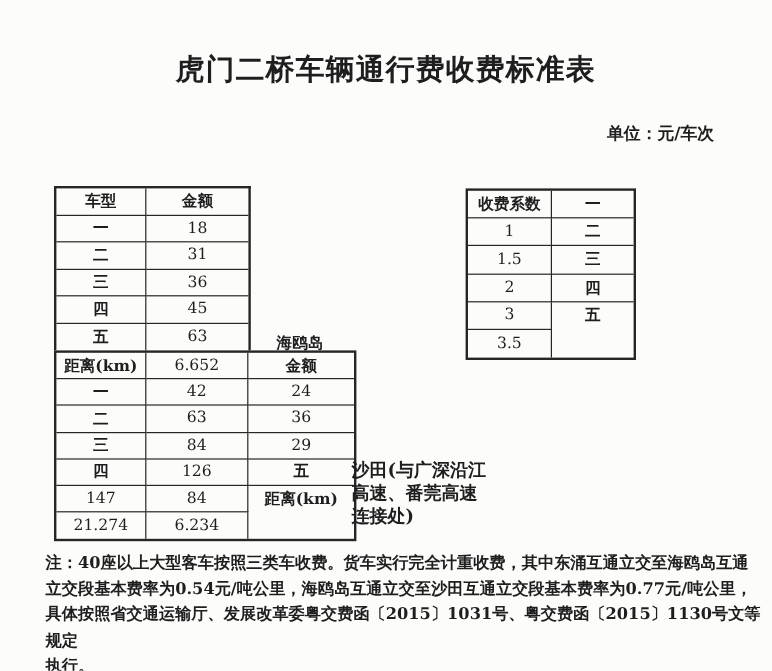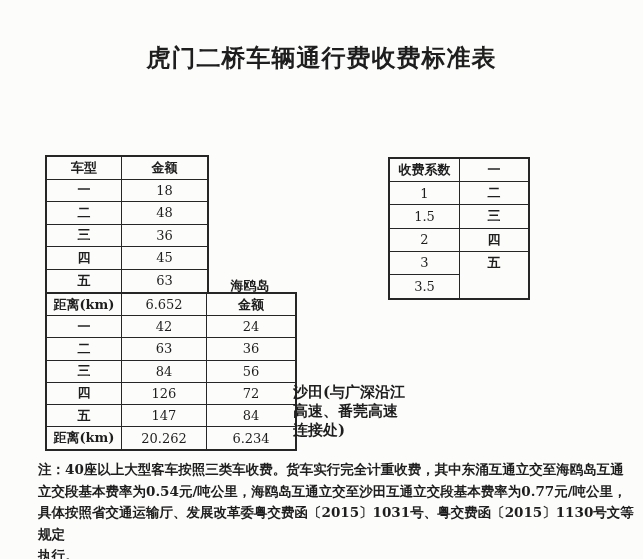--- a/index.html
+++ b/index.html
@@ -67,6 +67,7 @@
 <div class="page">
 
   <div class="title">虎门二桥车辆通行费收费标准表</div>
+  <div class="unit">单位：元/车次</div>
 
 
   <div class="t tA">

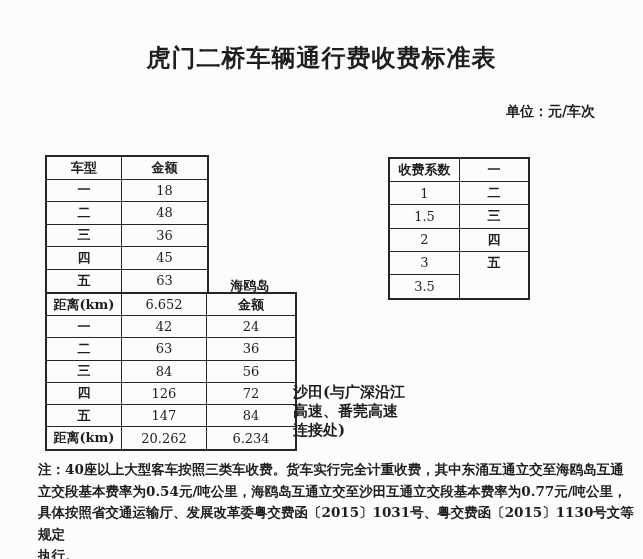--- a/index.html
+++ b/index.html
@@ -77,7 +77,7 @@
     <div class="c zh">一</div>
     <div class="c num">18</div>
     <div class="c zh">二</div>
-    <div class="c num">48</div>
+    <div class="c num">31</div>
     <div class="c zh">三</div>
     <div class="c num">36</div>
     <div class="c zh">四</div>

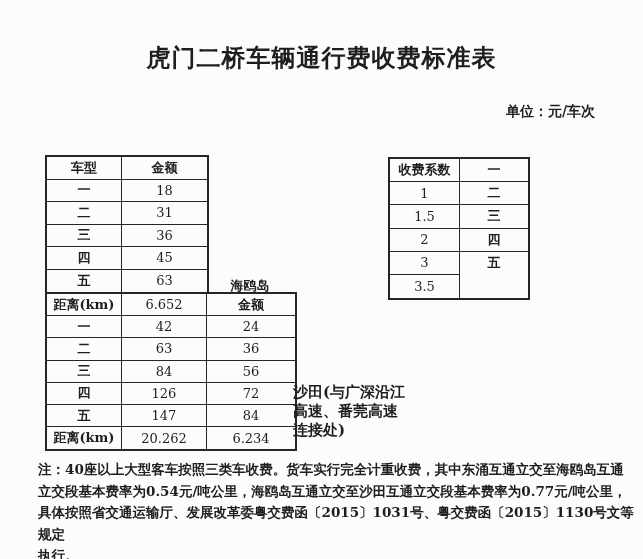--- a/index.html
+++ b/index.html
@@ -101,7 +101,7 @@
     <div class="c num">36</div>
     <div class="c zh">三</div>
     <div class="c num">84</div>
-    <div class="c num">56</div>
+    <div class="c num">29</div>
     <div class="c zh">四</div>
     <div class="c num">126</div>
     <div class="c num">72</div>

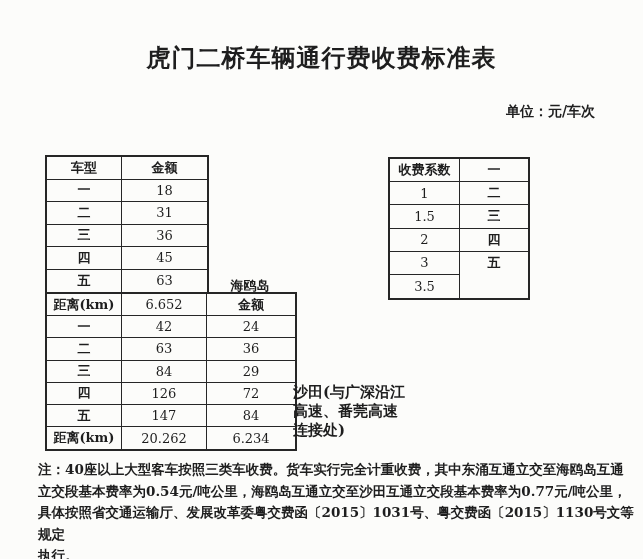--- a/index.html
+++ b/index.html
@@ -104,7 +104,6 @@
     <div class="c num">29</div>
     <div class="c zh">四</div>
     <div class="c num">126</div>
-    <div class="c num">72</div>
     <div class="c zh">五</div>
     <div class="c num">147</div>
     <div class="c num">84</div>

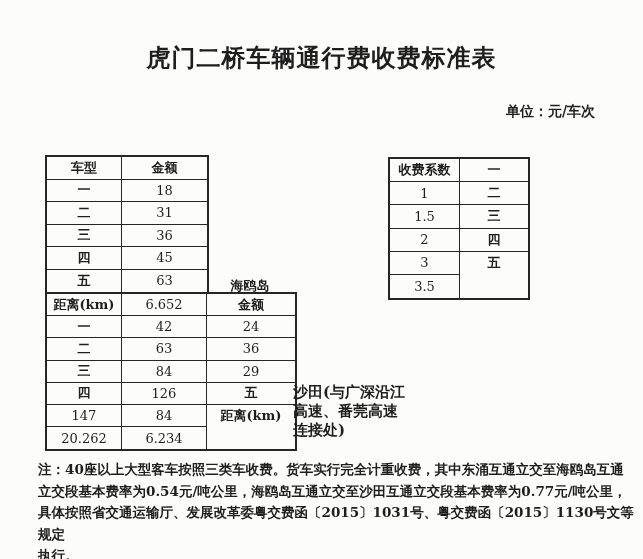--- a/index.html
+++ b/index.html
@@ -109,7 +109,7 @@
     <div class="c num">84</div>
 
     <div class="c zh">距离(km)</div>
-    <div class="c num">20.262</div>
+    <div class="c num">21.274</div>
     <div class="c num">6.234</div>
   </div>
 

